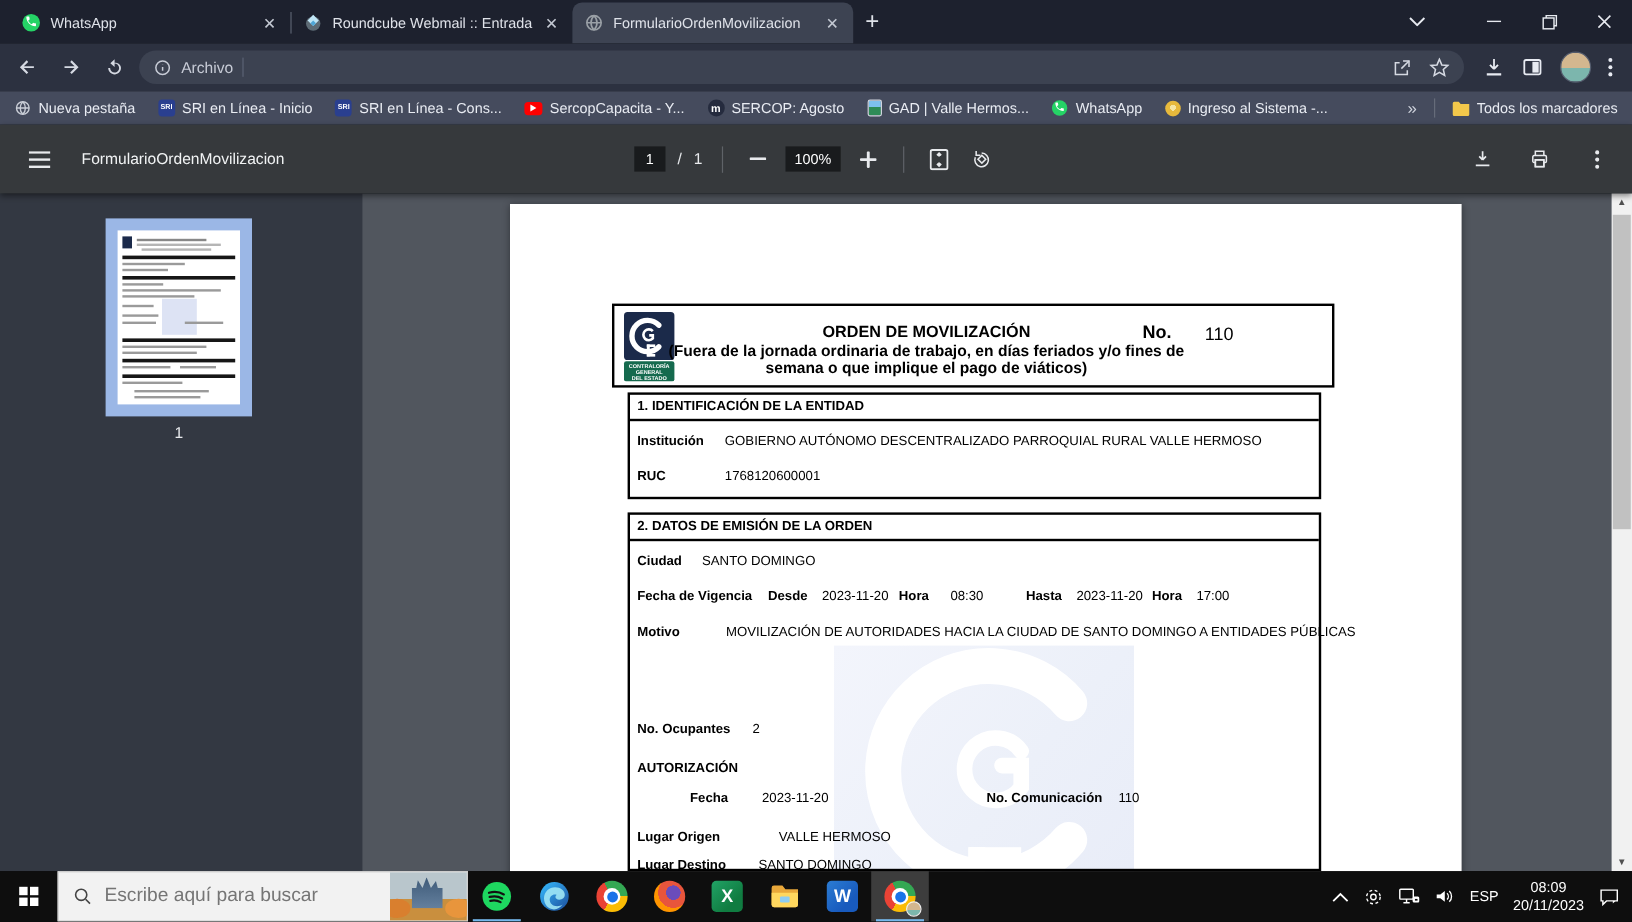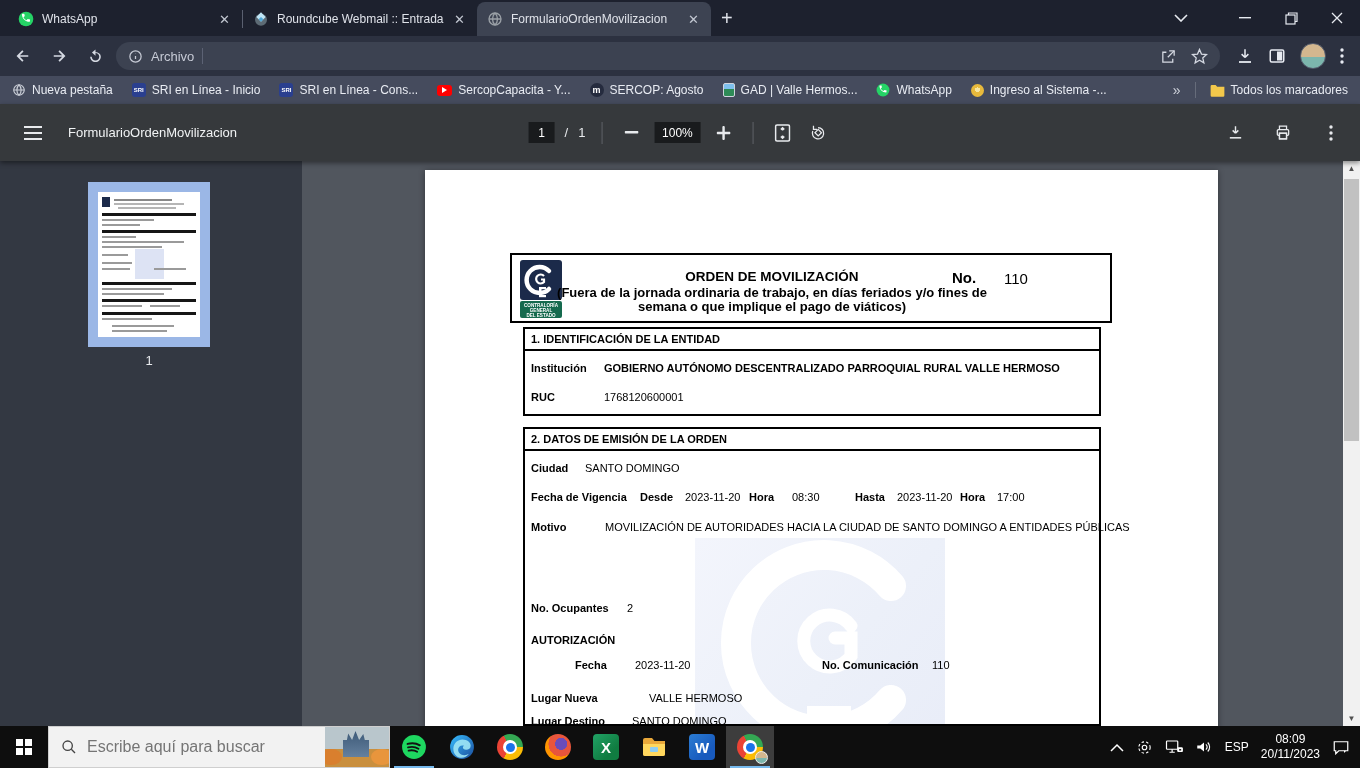--- a/index.html
+++ b/index.html
@@ -444,7 +444,7 @@
     <div class="fbox" style="left:98px;top:157px;width:578px;height:89px;">
       <div class="sec-head">1. IDENTIFICACIÓN DE LA ENTIDAD</div>
       <span class="lbl" style="left:6px;top:33px;">Institución</span>
-      <span class="val" style="left:79px;top:33px;font-weight:bold;">GOBIERNO AUTÓNOMO DESCENTRALIZADO PARROQUIAL RURAL VALLE HERMOSO</span>
+      <span class="val" style="left:79px;top:33px;">GOBIERNO AUTÓNOMO DESCENTRALIZADO PARROQUIAL RURAL VALLE HERMOSO</span>
       <span class="lbl" style="left:6px;top:62px;">RUC</span>
       <span class="val" style="left:79px;top:62px;">1768120600001</span>
     </div>

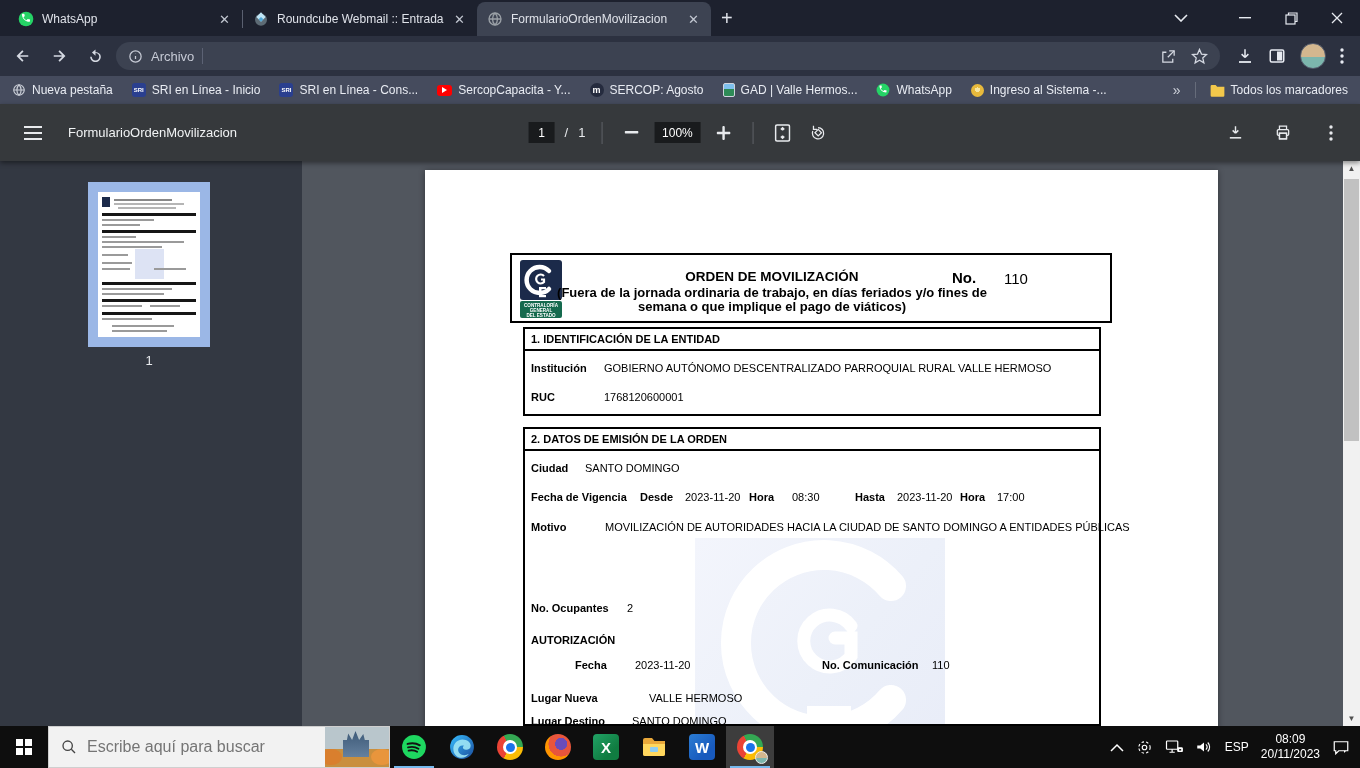--- a/index.html
+++ b/index.html
@@ -477,7 +477,7 @@
       <span class="lbl" style="left:297px;top:230px;">No. Comunicación</span>
       <span class="val" style="left:407px;top:230px;">110</span>
 
-      <span class="lbl" style="left:6px;top:263px;">Lugar Nueva</span>
+      <span class="lbl" style="left:6px;top:263px;">Lugar Origen</span>
       <span class="val" style="left:107px;top:263px;margin-left:17px;">VALLE HERMOSO</span>
 
       <span class="lbl" style="left:6px;top:286px;">Lugar Destino</span>

